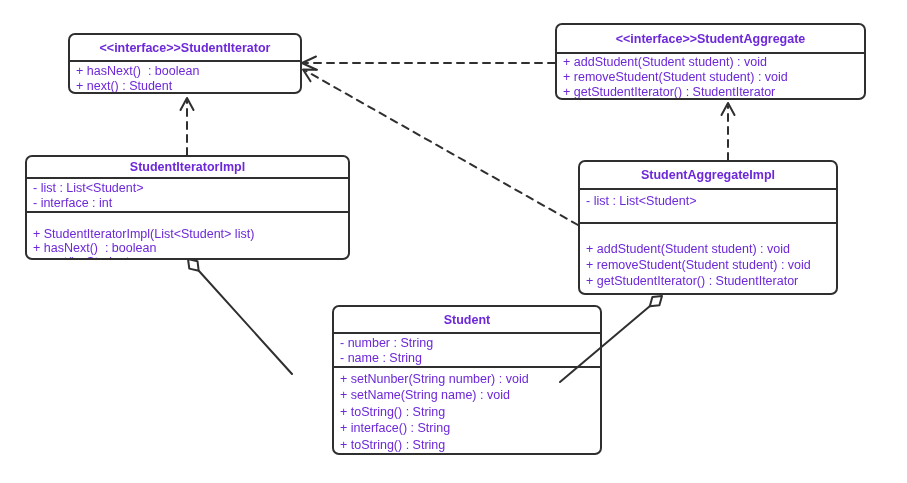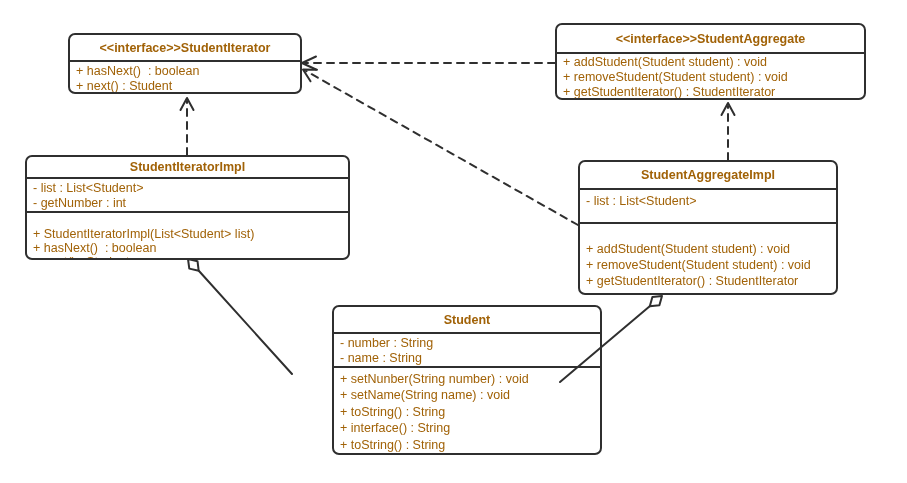--- a/index.html
+++ b/index.html
@@ -5,7 +5,7 @@
   html,body { margin:0; padding:0; background:#ffffff; }
   #canvas {
     position:relative; width:907px; height:483px; background:#ffffff;
-    font-family:"Liberation Sans", sans-serif; color:#a16207; overflow:hidden;
+    font-family:"Liberation Sans", sans-serif; color:#6d28d9; overflow:hidden;
   }
   .uml-box {
     position:absolute; background:#ffffff; border:2px solid #2f2f2f;

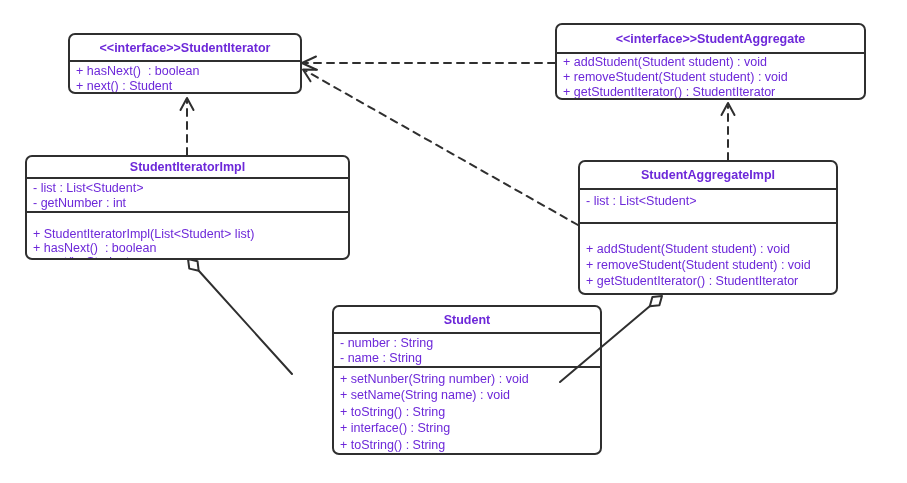--- a/index.html
+++ b/index.html
@@ -70,7 +70,7 @@
     <div class="uml-title" style="height:20px;">StudentIteratorImpl</div>
     <div class="uml-sec" style="height:34px; line-height:15px; padding-top:2px;">
       <div class="uml-line">- list : List&lt;Student&gt;</div>
-      <div class="uml-line">- getNumber : int</div>
+      <div class="uml-line">- interface : int</div>
     </div>
     <div class="uml-sec" style="height:43px; line-height:14px; padding-top:14px;">
       <div class="uml-line">+ StudentIteratorImpl(List&lt;Student&gt; list)</div>

